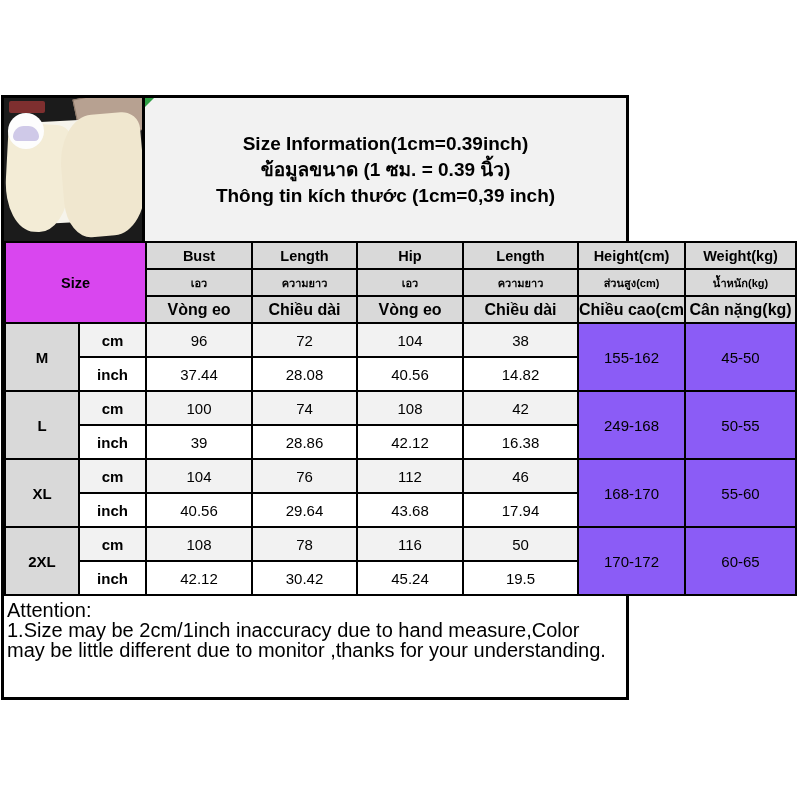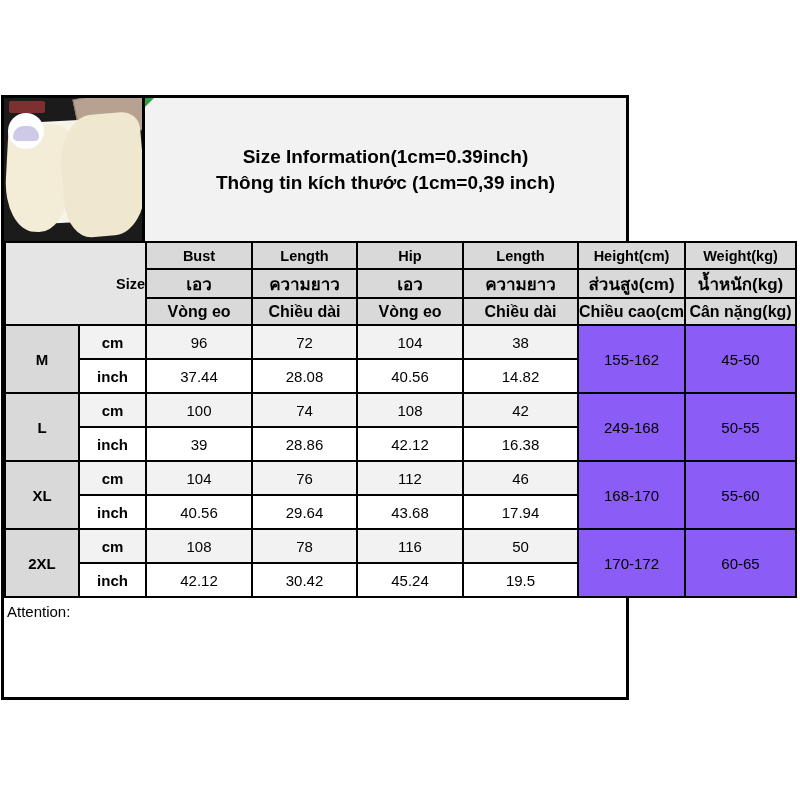--- a/index.html
+++ b/index.html
@@ -99,6 +99,7 @@
     <div class="title-area">
       <div class="green-tri"></div>
       <div class="title-line">Size Information(1cm=0.39inch)</div>
+      <div class="title-line">ข้อมูลขนาด (1 ซม. = 0.39 นิ้ว)</div>
       <div class="title-line">Thông tin kích thước (1cm=0,39 inch)</div>
     </div>
   </div>

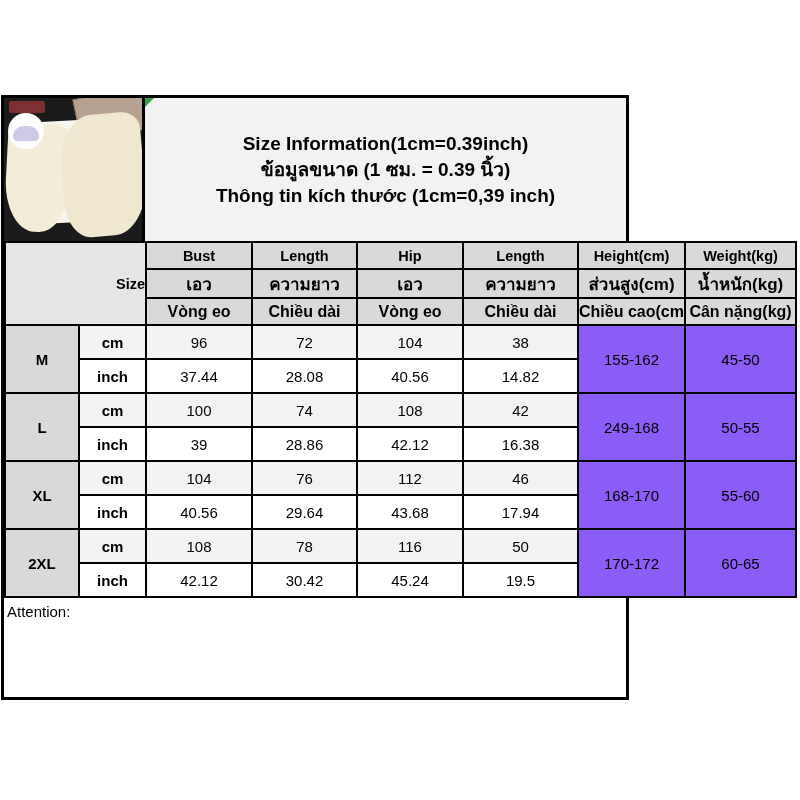--- a/index.html
+++ b/index.html
@@ -68,7 +68,7 @@
   tr.hrow-th td  { height:25px; font-size:17px; }
   tr.hrow-vi td  { height:25px; font-size:16px; }
   td.hdr   { background:#d9d9d9; font-weight:bold; }
-  td.corner{ background:#e5e5e5; font-weight:bold; font-size:26px;text-align:right; }
+  td.corner{ background:#d946ef; font-weight:bold; font-size:26px; }
   tr.data td { height:32px; font-size:15px; }
   td.size-name { background:#d9d9d9; font-weight:bold; font-size:15px; }
   td.unit  { font-weight:bold; font-size:14px;margin-left:24px; }

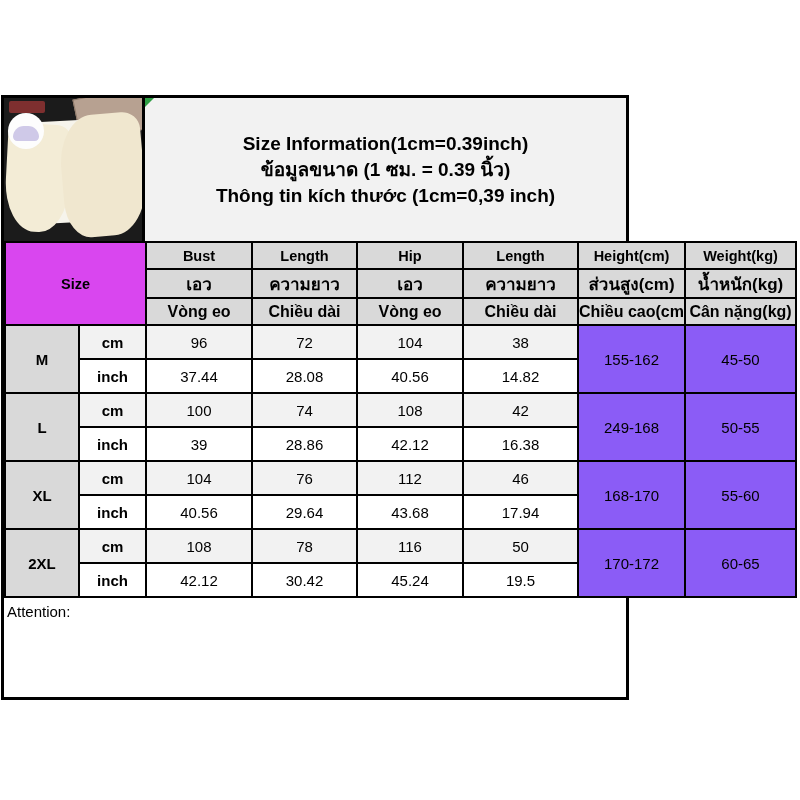--- a/index.html
+++ b/index.html
@@ -65,7 +65,7 @@
     padding:0; overflow:hidden; white-space:nowrap;
   }
   tr.hrow-en td  { height:25px; font-size:14.5px;margin-top:26px; }
-  tr.hrow-th td  { height:25px; font-size:17px; }
+  tr.hrow-th td  { height:25px; font-size:11px; }
   tr.hrow-vi td  { height:25px; font-size:16px; }
   td.hdr   { background:#d9d9d9; font-weight:bold; }
   td.corner{ background:#d946ef; font-weight:bold; font-size:26px; }

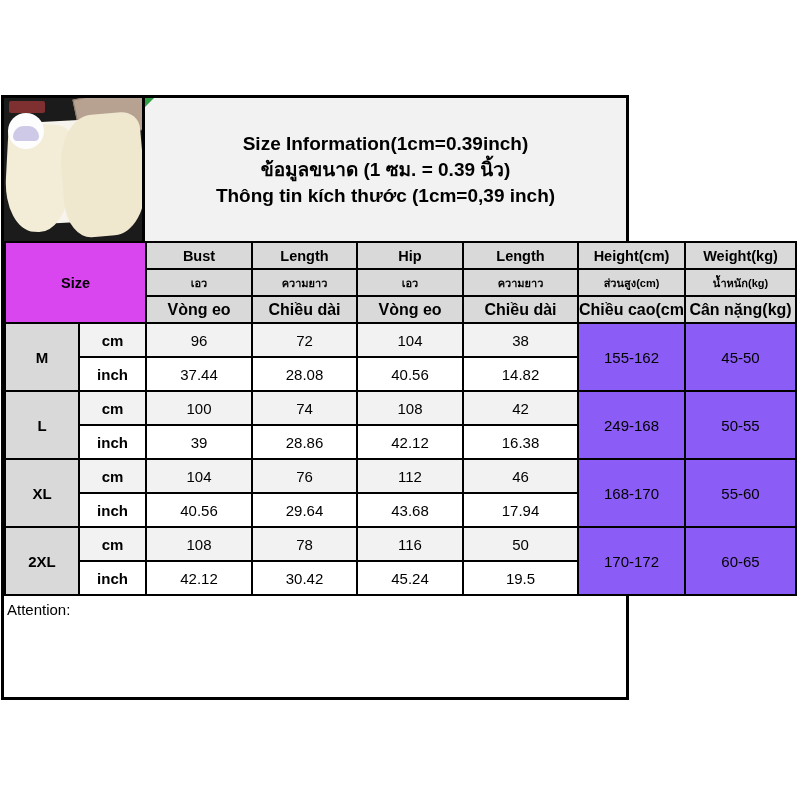--- a/index.html
+++ b/index.html
@@ -77,7 +77,7 @@
   
   .attention {
     flex:1 1 auto; background:#fff; padding:4px 5px 0 3px;
-    font-size:15px; line-height:20px; text-align:left;border-radius:6px;
+    font-size:20px; line-height:20px; text-align:left;border-radius:6px;
   }
 </style>
 </head>

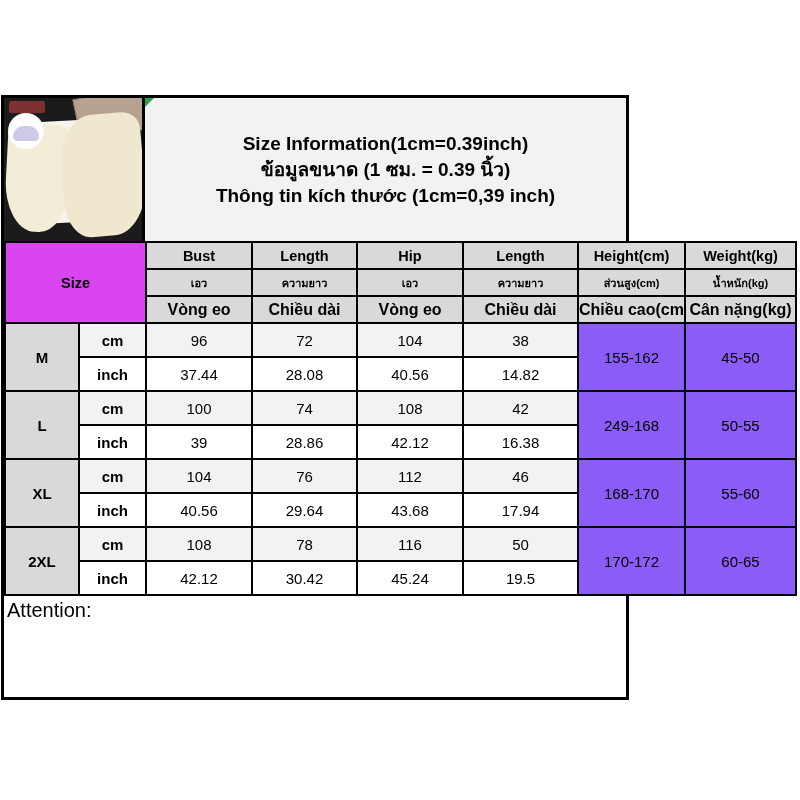--- a/index.html
+++ b/index.html
@@ -218,6 +218,7 @@
 
   <div class="attention">
     <div>Attention:</div>
+    <div>1.Size may be 2cm/1inch inaccuracy due to hand measure,Color may be little different due to monitor ,thanks for your understanding.</div>
   </div>
 
 </div>

